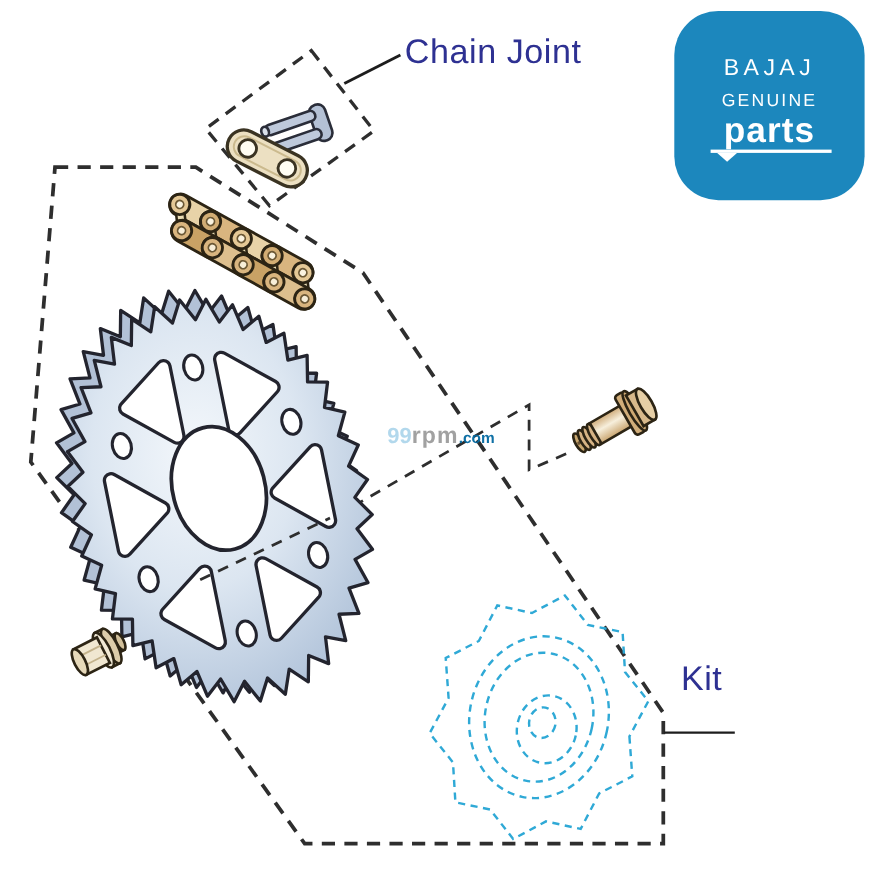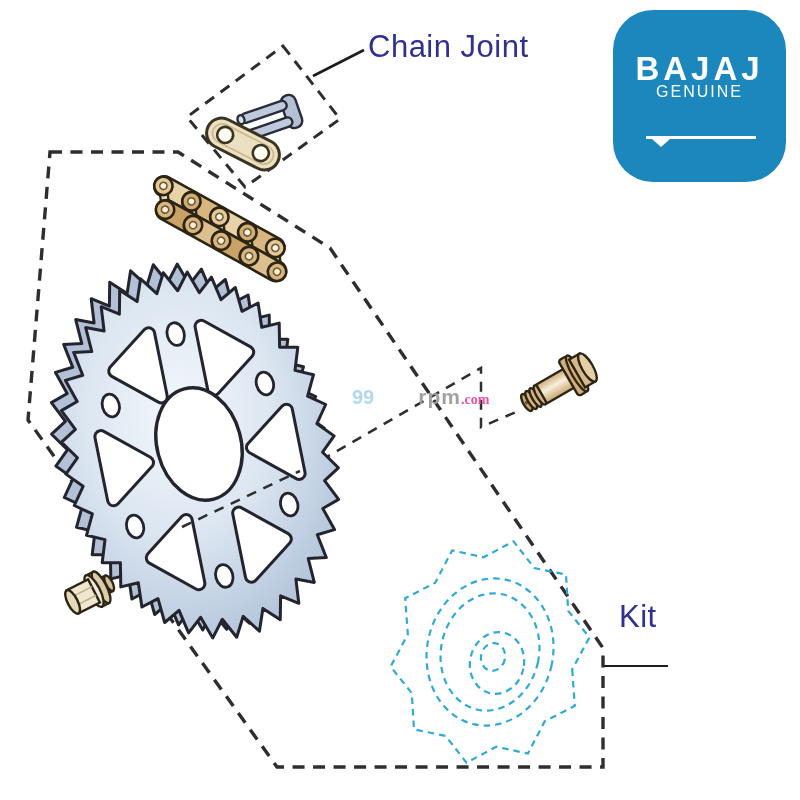--- a/index.html
+++ b/index.html
@@ -16,7 +16,7 @@
   .wm-suffix{font-size:14px;color:#ec4899;font-weight:bold;font-family:Liberation Serif, serif;}
   .logo{position:absolute;left:613px;top:10px;width:173px;height:172px;border-radius:40px;
         background:#1c87bd;color:#ffffff;text-align:center;}
-  .logo-brand{position:absolute;top:40px;width:100%;font-size:33px;font-weight:bold;letter-spacing:4px;}
+  .logo-brand{position:absolute;top:40px;width:100%;font-size:21px;font-weight:normal;letter-spacing:4px;}
   .logo-genuine{position:absolute;top:73px;width:100%;font-size:16px;letter-spacing:2px;}
   .logo-parts{position:absolute;top:90px;width:100%;font-size:32px;font-weight:bold;letter-spacing:1px;}
   .logo-line{position:absolute;left:33px;top:126px;width:110px;height:3px;background:#ffffff;}

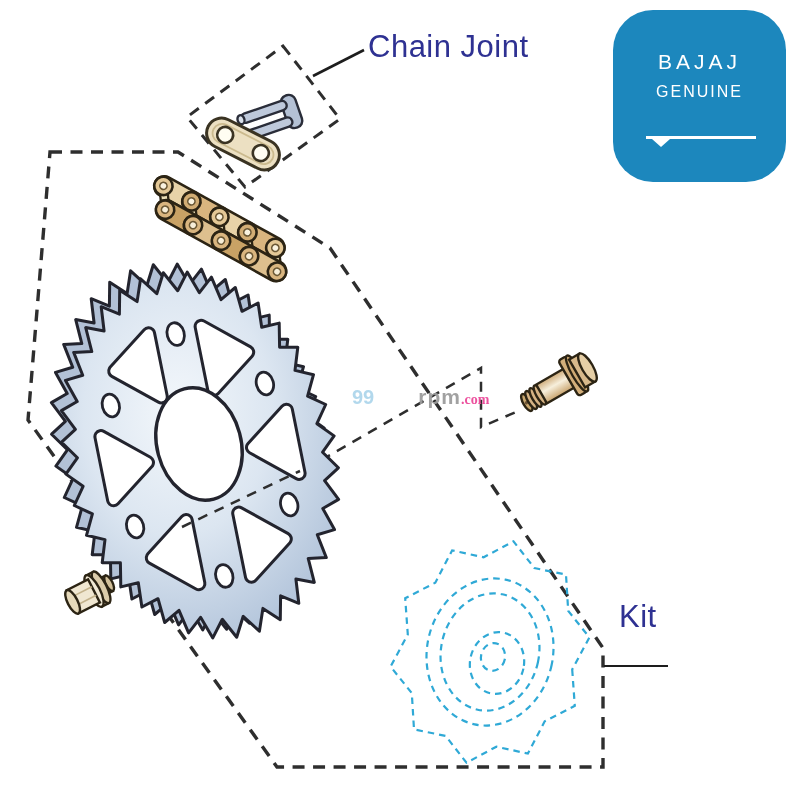--- a/index.html
+++ b/index.html
@@ -177,6 +177,7 @@
   <div class="logo">
     <div class="logo-brand">BAJAJ</div>
     <div class="logo-genuine">GENUINE</div>
+    <div class="logo-parts">parts</div>
     <div class="logo-line"></div>
     <div class="logo-arrow"></div>
   </div>

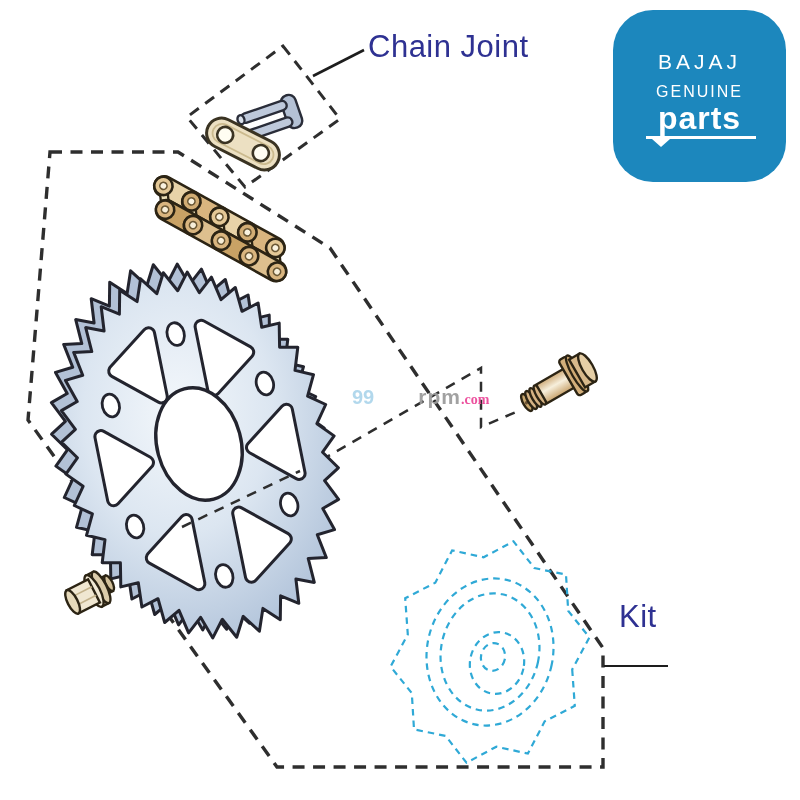--- a/index.html
+++ b/index.html
@@ -12,7 +12,7 @@
   .kit-l1{top:523px;} .kit-l2{top:573px;} .kit-l3{top:599px;}
   .watermark{position:absolute;left:352px;top:385px;white-space:nowrap;opacity:0.95;}
   .wm-num{font-size:20px;color:#aed6ec;font-weight:bold;}
-  .wm-name{font-size:21px;color:#9d9d9d;font-weight:600;letter-spacing:1px;margin-left:44px;}
+  .wm-name{font-size:21px;color:#9d9d9d;font-weight:600;letter-spacing:1px;}
   .wm-suffix{font-size:14px;color:#ec4899;font-weight:bold;font-family:Liberation Serif, serif;}
   .logo{position:absolute;left:613px;top:10px;width:173px;height:172px;border-radius:40px;
         background:#1c87bd;color:#ffffff;text-align:center;}

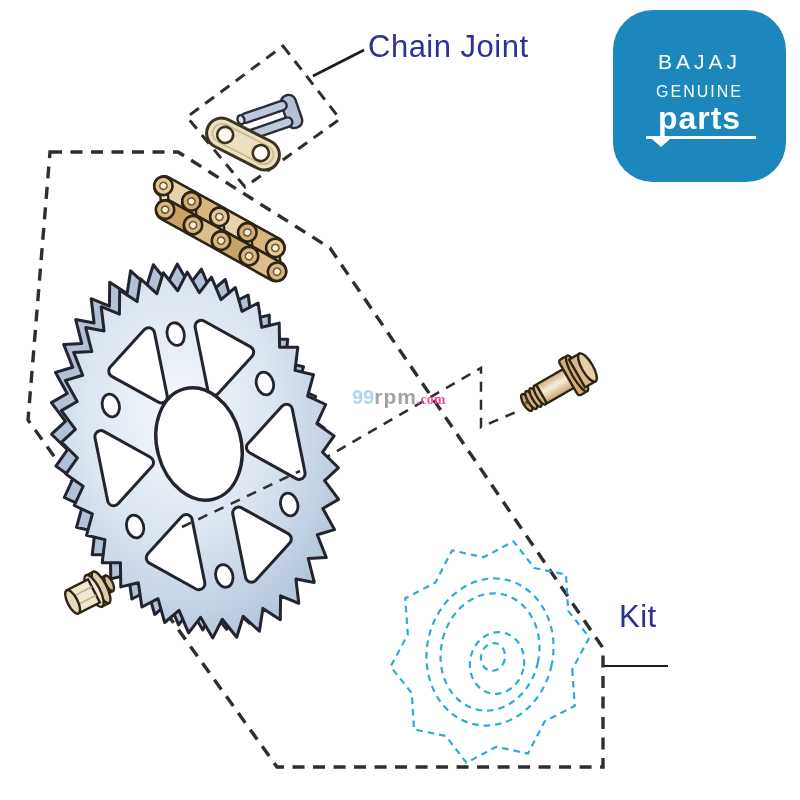--- a/index.html
+++ b/index.html
@@ -13,7 +13,7 @@
   .watermark{position:absolute;left:352px;top:385px;white-space:nowrap;opacity:0.95;}
   .wm-num{font-size:20px;color:#aed6ec;font-weight:bold;}
   .wm-name{font-size:21px;color:#9d9d9d;font-weight:600;letter-spacing:1px;}
-  .wm-suffix{font-size:14px;color:#ec4899;font-weight:bold;font-family:Liberation Serif, serif;}
+  .wm-suffix{font-size:14px;color:#0369a1;font-weight:bold;}
   .logo{position:absolute;left:613px;top:10px;width:173px;height:172px;border-radius:40px;
         background:#1c87bd;color:#ffffff;text-align:center;}
   .logo-brand{position:absolute;top:40px;width:100%;font-size:21px;font-weight:normal;letter-spacing:4px;}

